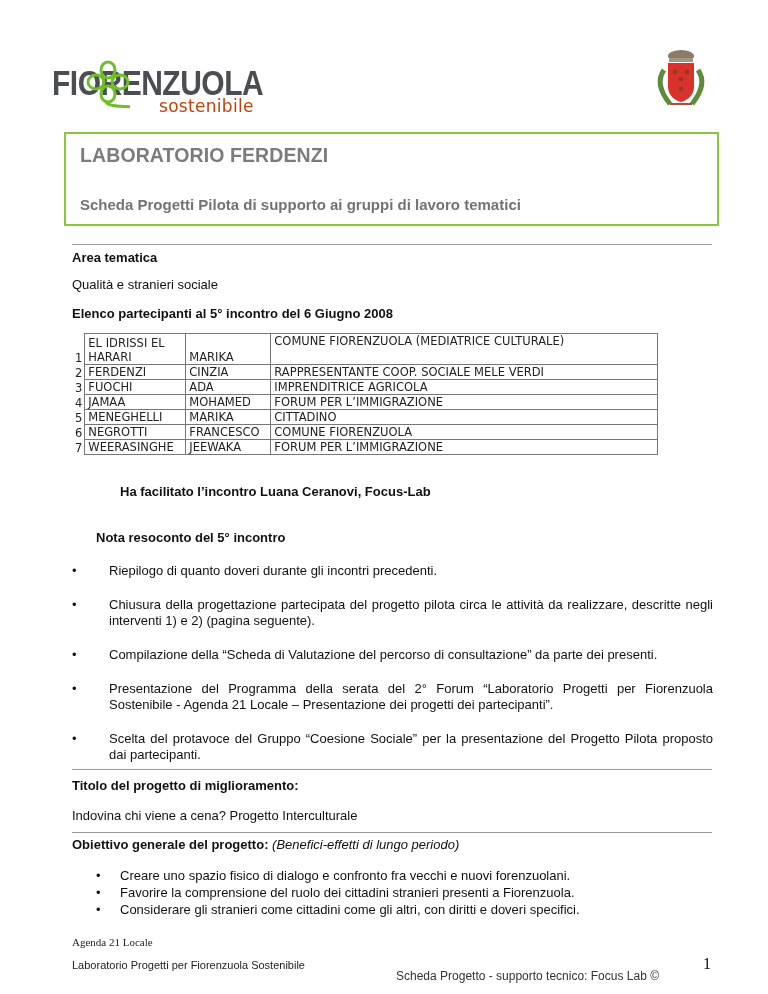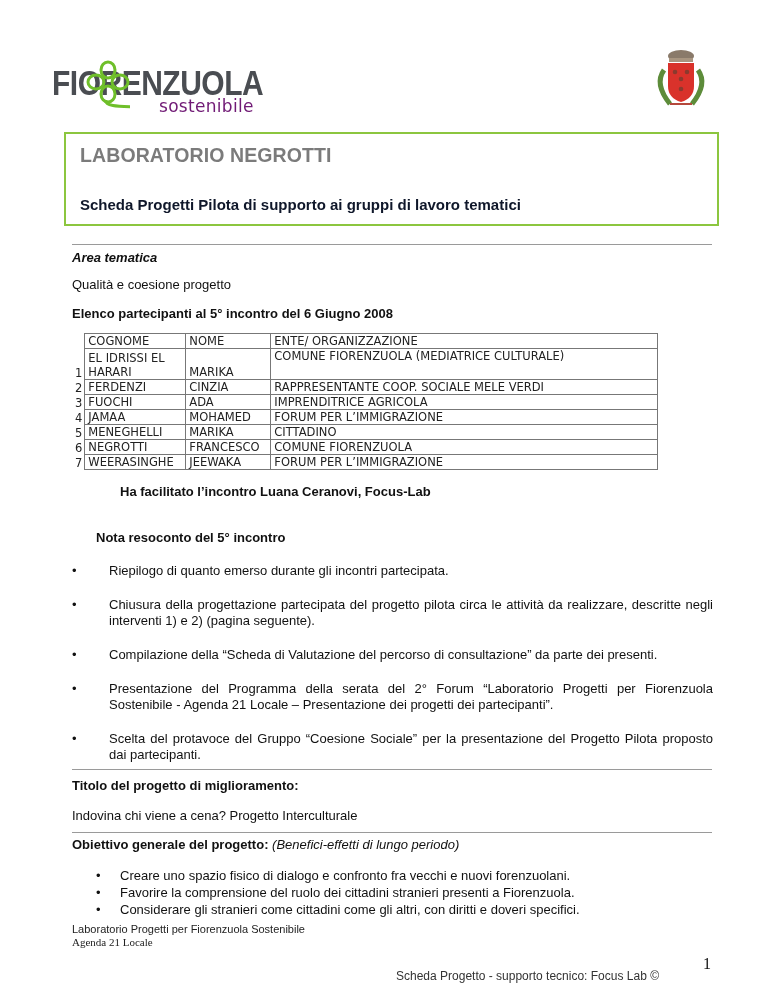--- a/index.html
+++ b/index.html
@@ -13,7 +13,7 @@
                 transform: scaleY(1.15); transform-origin: top left; }
   .logo .flower { position: absolute; left: 34px; top: 0px; }
   .logo .sub { position: absolute; left: 107px; top: 36px; font-family: "DejaVu Sans", sans-serif;
-               font-size: 17px; color: #701a75; letter-spacing: 0.3px; }
+               font-size: 17px; color: #c2410c; letter-spacing: 0.3px; }
   .crest { position: absolute; left: 650px; top: 48px; width: 62px; height: 66px; }
 
   

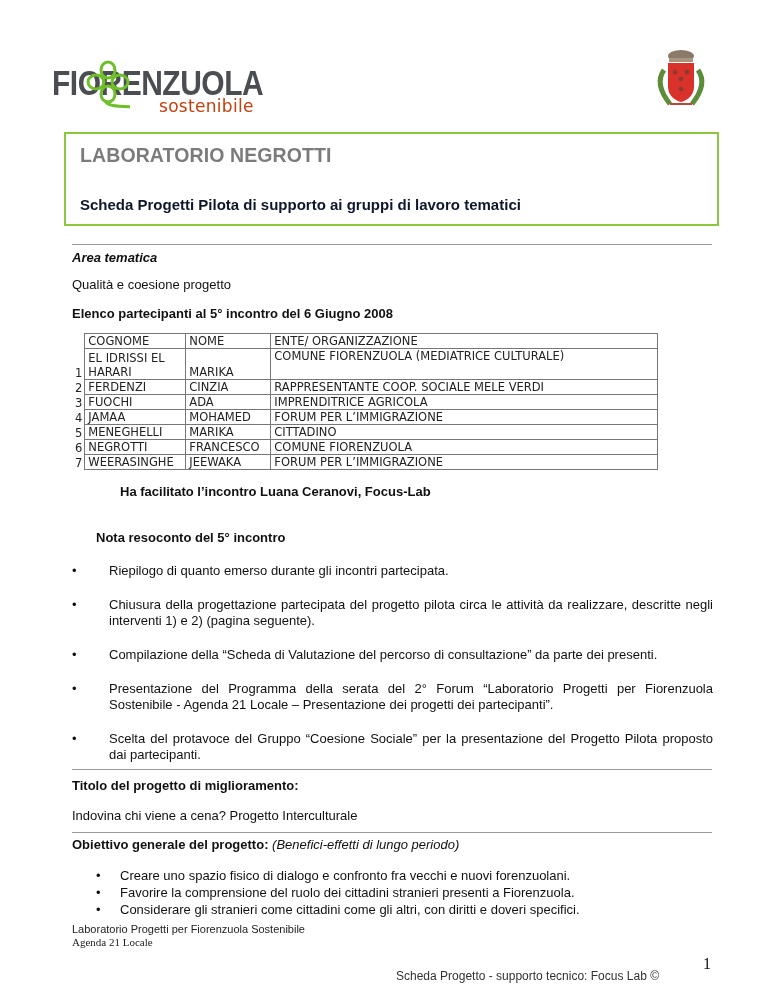--- a/index.html
+++ b/index.html
@@ -85,7 +85,7 @@
 </svg>
 
 <div class="title-box">
-  <div class="t1">LABORATORIO NEGROTTI</div>
+  <div class="t1">LABORATORIO FERDENZI</div>
   <div class="sub">Scheda Progetti Pilota di supporto ai gruppi di lavoro tematici</div>
 </div>
 

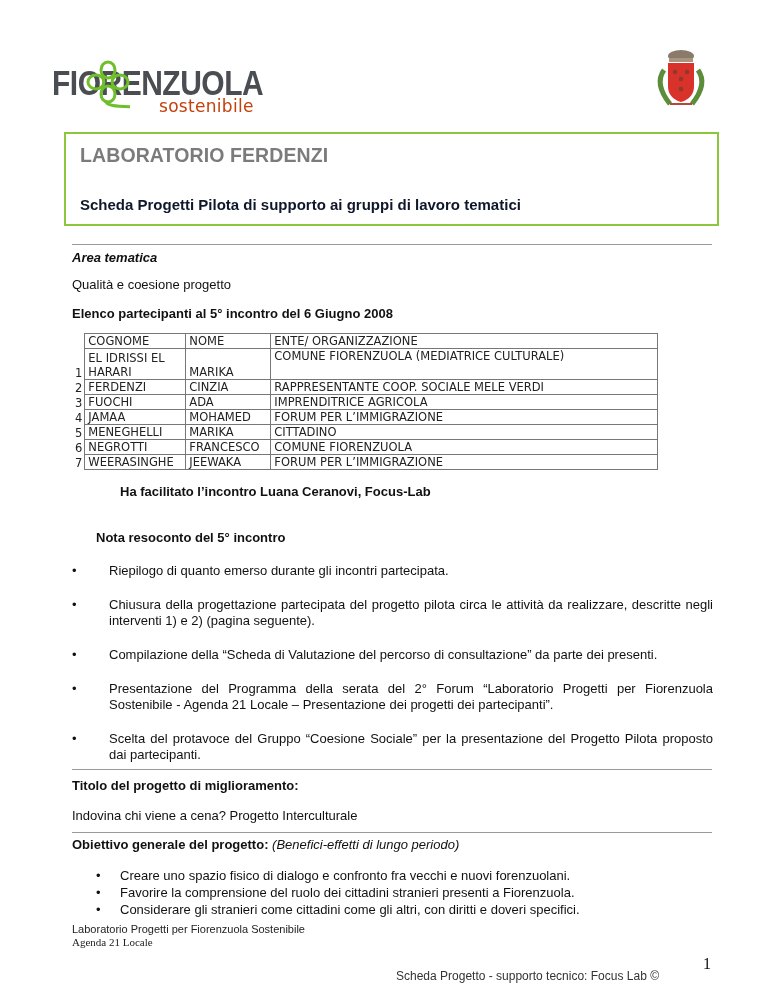--- a/index.html
+++ b/index.html
@@ -23,7 +23,7 @@
                color: #7b7b7b; letter-spacing: 0.1px; }
   .title-box .t1 { top: 10px; }
   .title-box .t2 { top: 30px; }
-  .title-box .sub { position: absolute; left: 14px; top: 62px; font-size: 15px; font-weight: bold; color: #0f172a; }
+  .title-box .sub { position: absolute; left: 14px; top: 62px; font-size: 15px; font-weight: bold; color: #737373; }
 
   .rule { position: absolute; left: 72px; width: 640px; height: 0; border-top: 1.5px solid #9a9a9a; }
 

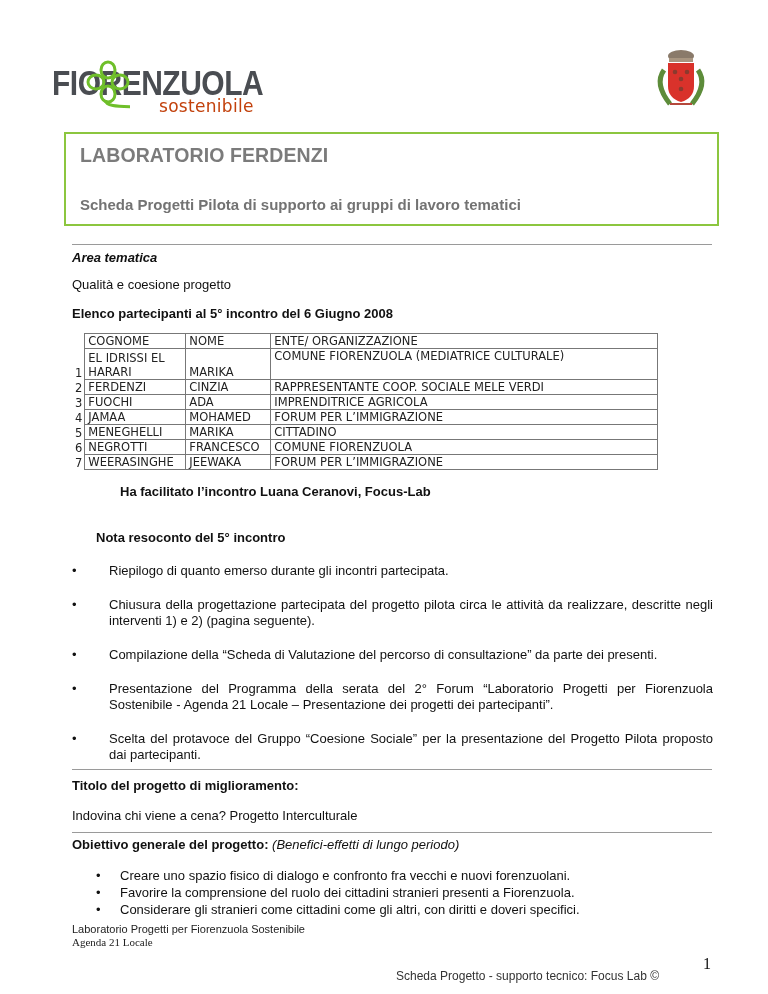--- a/index.html
+++ b/index.html
@@ -90,7 +90,7 @@
 </div>
 
 <div class="rule" style="top:244px;"></div>
-<div class="txt bold" style="top:250px;font-style:italic;">Area tematica</div>
+<div class="txt bold" style="top:250px;">Area tematica</div>
 <div class="txt" style="top:277px;">Qualità e coesione progetto</div>
 <div class="txt bold" style="top:306px;">Elenco partecipanti al 5° incontro del 6 Giugno 2008</div>
 

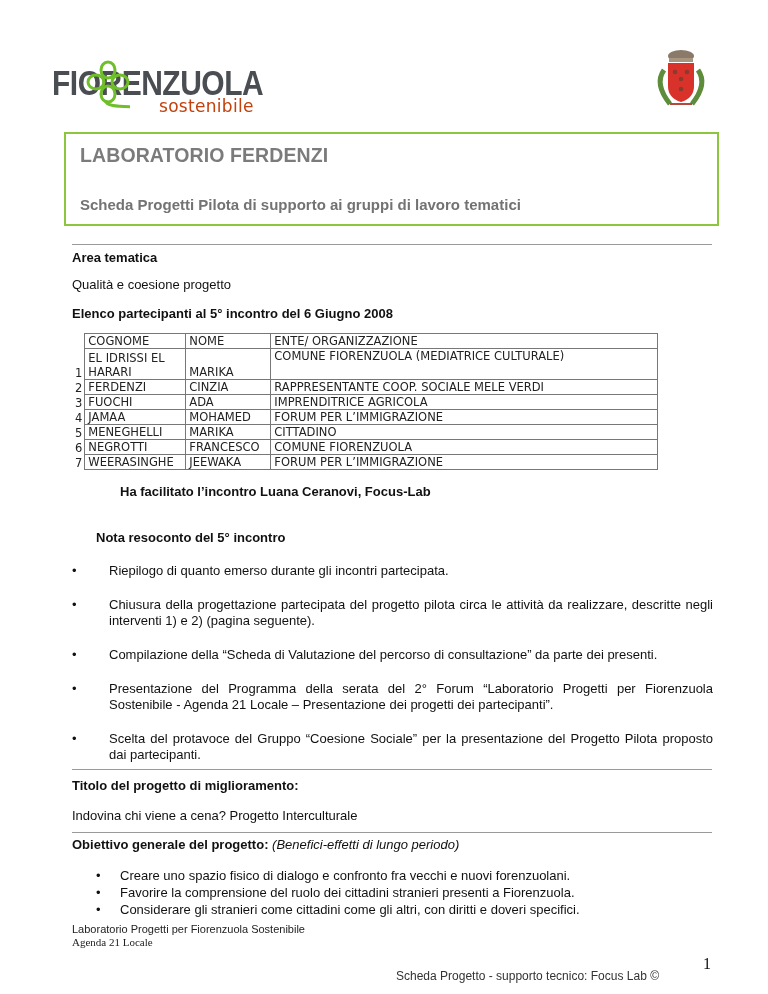--- a/index.html
+++ b/index.html
@@ -91,7 +91,7 @@
 
 <div class="rule" style="top:244px;"></div>
 <div class="txt bold" style="top:250px;">Area tematica</div>
-<div class="txt" style="top:277px;">Qualità e coesione progetto</div>
+<div class="txt" style="top:277px;">Qualità e stranieri sociale</div>
 <div class="txt bold" style="top:306px;">Elenco partecipanti al 5° incontro del 6 Giugno 2008</div>
 
 <table class="part">

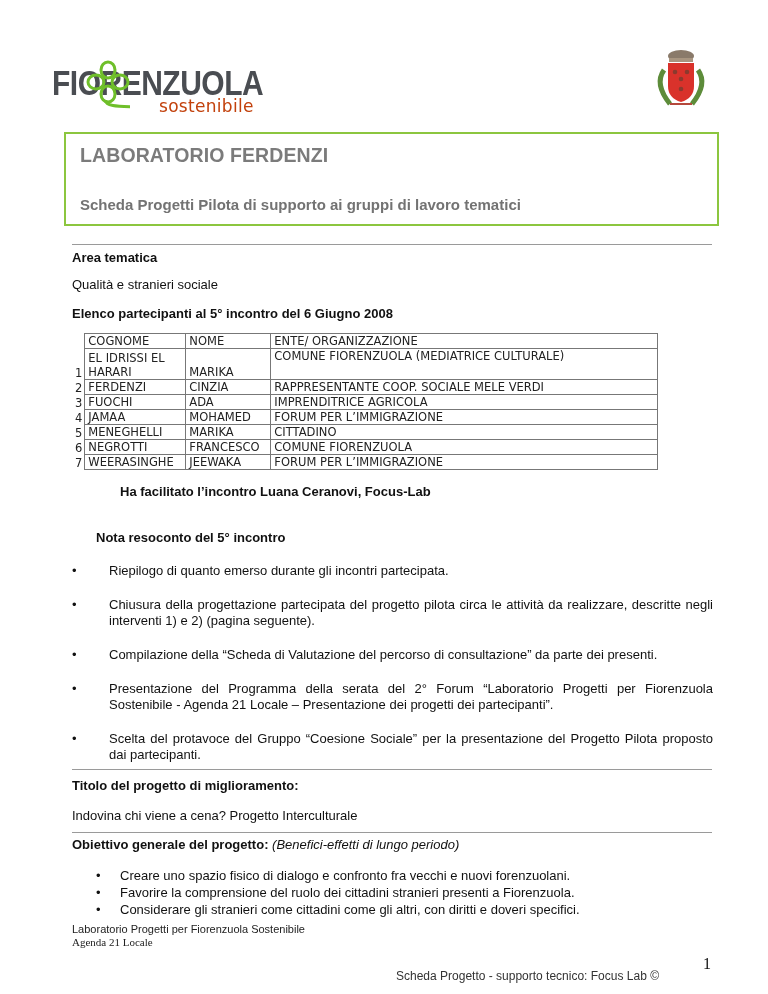--- a/index.html
+++ b/index.html
@@ -96,12 +96,6 @@
 
 <table class="part">
   <tbody>
-      <tr class="head">
-    <td class="num"></td>
-    <td class="c1">COGNOME</td>
-    <td class="c2">NOME</td>
-    <td class="c3">ENTE/ ORGANIZZAZIONE</td>
-  </tr>
   <tr class="tall">
     <td class="num">1</td>
     <td class="c1">

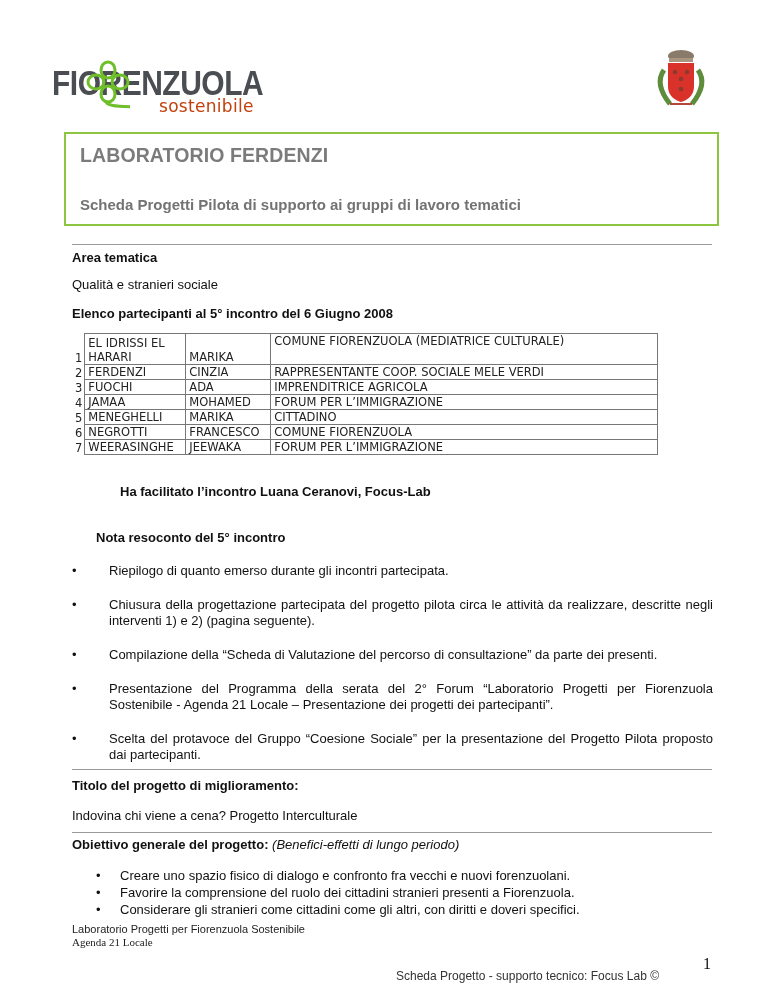--- a/index.html
+++ b/index.html
@@ -149,7 +149,7 @@
 
 <div class="bul" style="top:563px;">
   <span class="dot">•</span>
-  <span class="b-text">Riepilogo di quanto emerso durante gli incontri partecipata.</span>
+  <span class="b-text">Riepilogo di quanto doveri durante gli incontri precedenti.</span>
 </div>
 <div class="bul" style="top:597px;">
   <span class="dot">•</span>

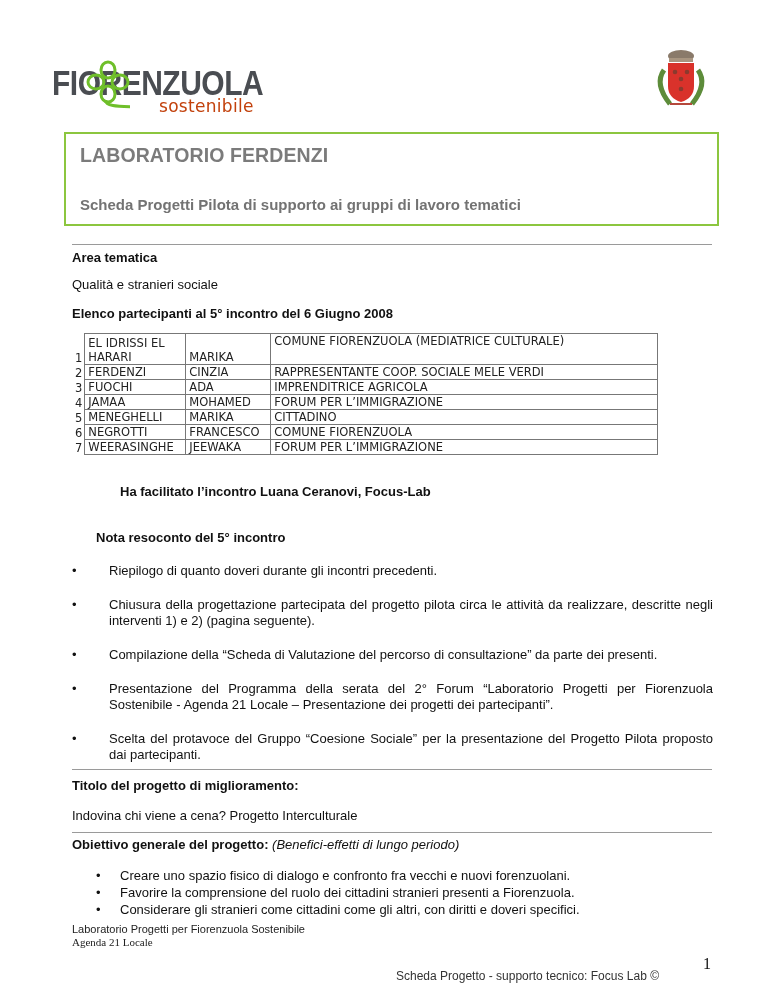--- a/index.html
+++ b/index.html
@@ -191,7 +191,7 @@
   <span class="o-text">Considerare gli stranieri come cittadini come gli altri, con diritti e doveri specifici.</span>
 </div>
 
-<div class="footer-l" style="top:923px;">Laboratorio Progetti per Fiorenzuola Sostenibile</div>
+<div class="footer-l" style="top:959px;">Laboratorio Progetti per Fiorenzuola Sostenibile</div>
 <div class="footer-l" style="top:936px;font-family:Liberation Serif, serif;">Agenda 21 Locale</div>
 <div class="footer-r">Scheda Progetto  -  supporto tecnico: Focus Lab ©</div>
 <div class="pagenum">1</div>

